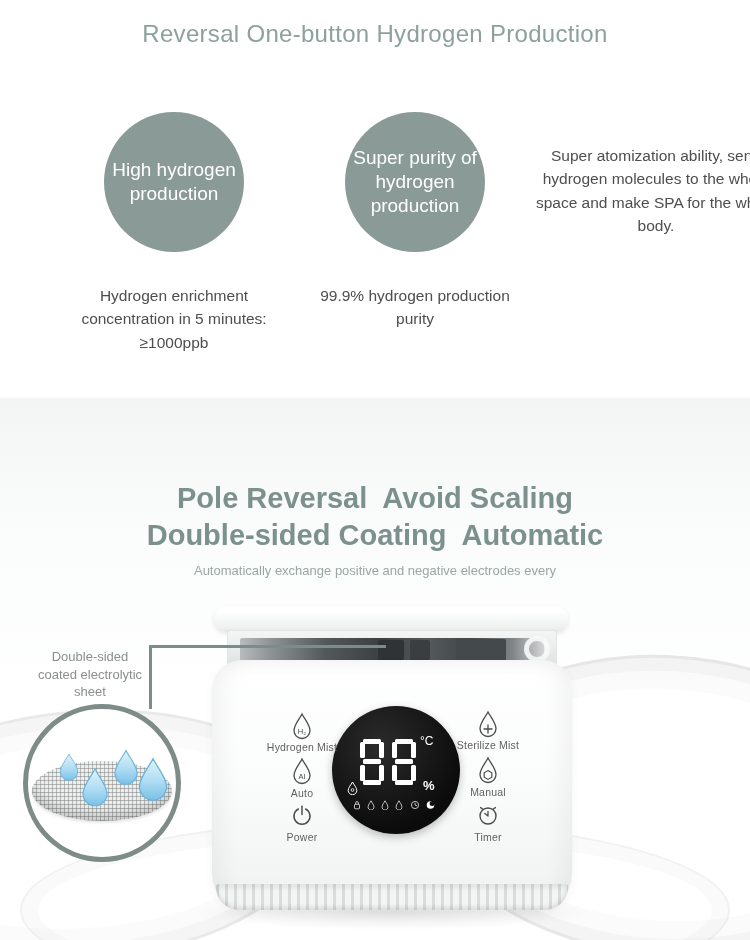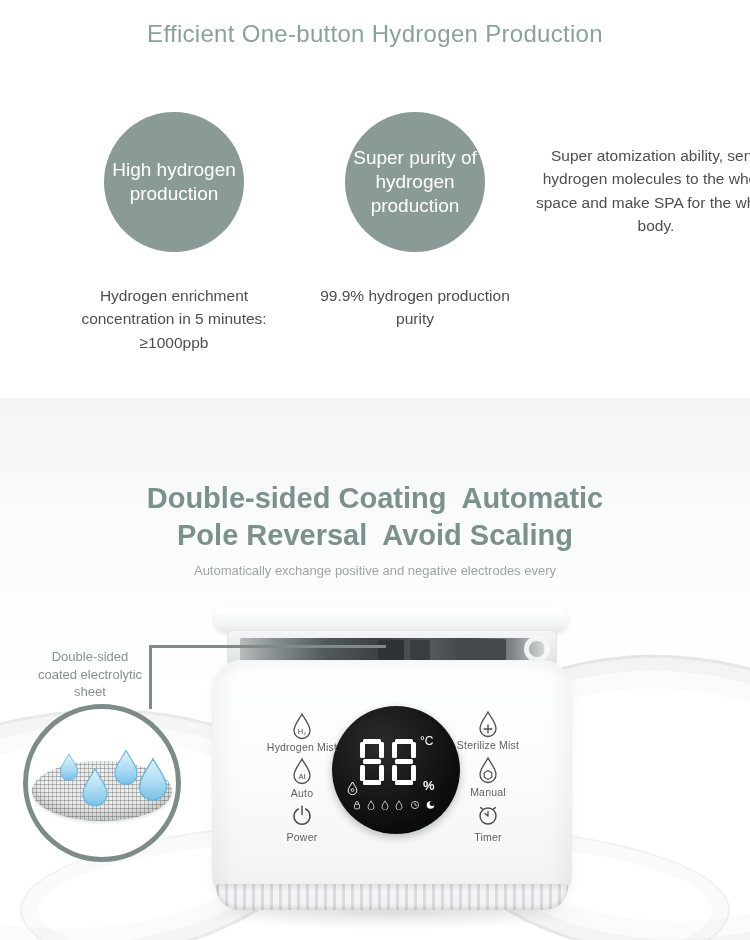--- a/index.html
+++ b/index.html
@@ -110,7 +110,7 @@
     </defs>
   </svg>
 
-  <div class="s1-title">Efficient One-button Hydrogen Production</div>
+  <div class="s1-title">Reversal One-button Hydrogen Production</div>
 
   <div class="features">
     <div class="feat-col c1">

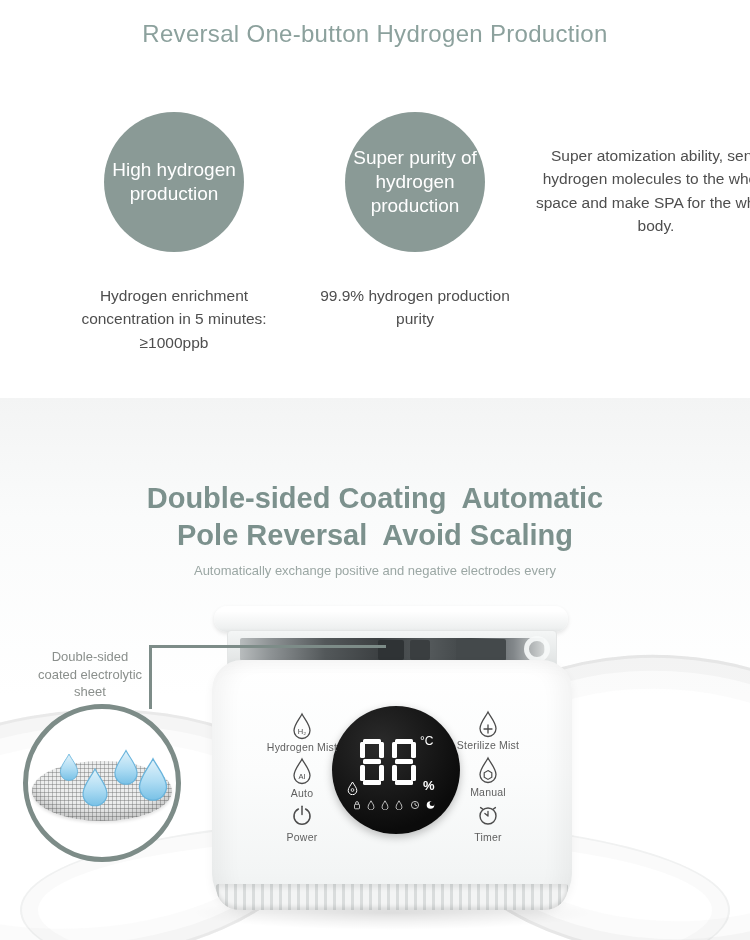--- a/index.html
+++ b/index.html
@@ -131,8 +131,8 @@
 
   <div class="section2">
     <div class="s2-title">
+      <div class="pre">Pole Reversal  Avoid Scaling</div>
       <div class="pre">Double-sided Coating  Automatic</div>
-      <div class="pre">Pole Reversal  Avoid Scaling</div>
     </div>
     <div class="s2-sub">
       <div>Automatically exchange positive and negative electrodes every</div>

